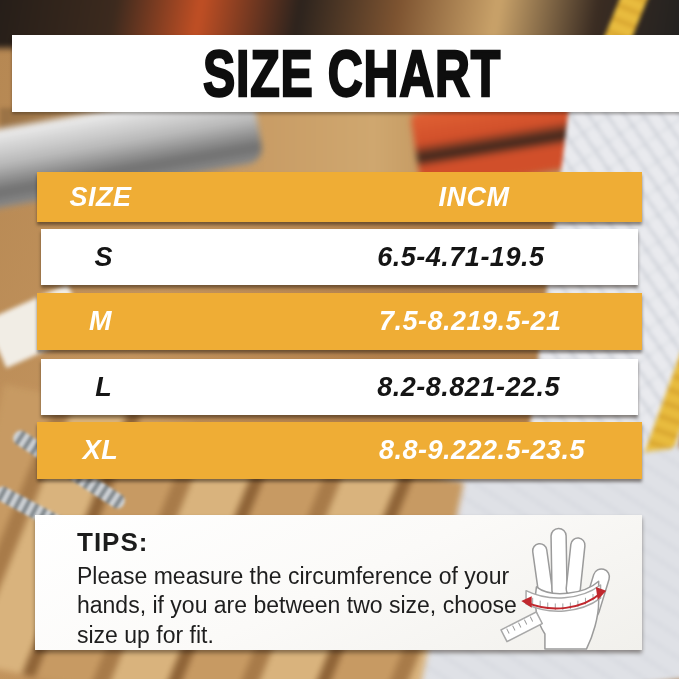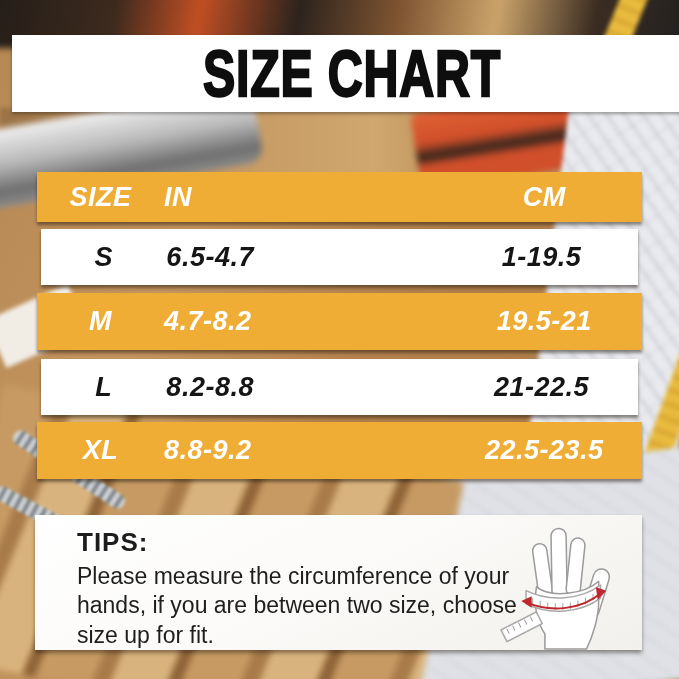--- a/index.html
+++ b/index.html
@@ -51,7 +51,7 @@
   .table-wrap{position:absolute;left:37px;top:172px;width:605px;}
   .trow{display:flex;align-items:center;box-shadow:0 3px 3px rgba(35,25,15,.5);}
   .trow .c1{width:21%;text-align:center;}
-  .trow .c2{width:50%;text-align:left;}
+  .trow .c2{width:50%;text-align:right;}
   .trow .c3{width:29%;text-align:center;padding-right:20px;}
   .trow span{font-style:italic;font-weight:bold;font-size:27px;letter-spacing:.5px;}
   .row-head{height:50px;background:var(--accent-yellow,#EFAD35);color:var(--row-text-light,#fff);}

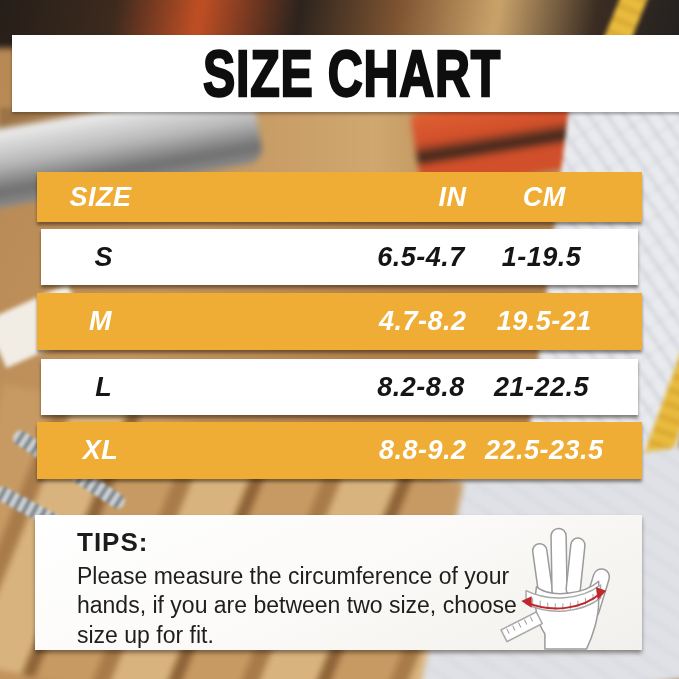--- a/index.html
+++ b/index.html
@@ -52,7 +52,7 @@
   .trow{display:flex;align-items:center;box-shadow:0 3px 3px rgba(35,25,15,.5);}
   .trow .c1{width:21%;text-align:center;}
   .trow .c2{width:50%;text-align:right;}
-  .trow .c3{width:29%;text-align:center;padding-right:20px;}
+  .trow .c3{width:29%;text-align:left;padding-right:20px;}
   .trow span{font-style:italic;font-weight:bold;font-size:27px;letter-spacing:.5px;}
   .row-head{height:50px;background:var(--accent-yellow,#EFAD35);color:var(--row-text-light,#fff);}
   .row-yellow{height:57px;background:var(--accent-yellow,#EFAD35);color:var(--row-text-light,#fff);}

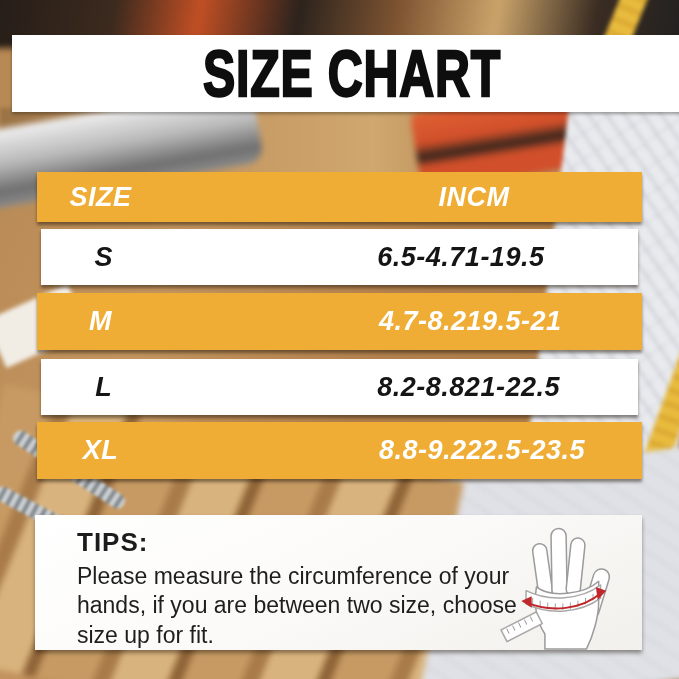--- a/index.html
+++ b/index.html
@@ -106,7 +106,7 @@
     </div>
     <div class="trow row-yellow g8">
       <span class="c1">M</span>
-      <span class="c2">4.7-8.2</span>
+      <span class="c2">7.5-8.2</span>
       <span class="c3">19.5-21</span>
     </div>
     <div class="trow row-white g9">

